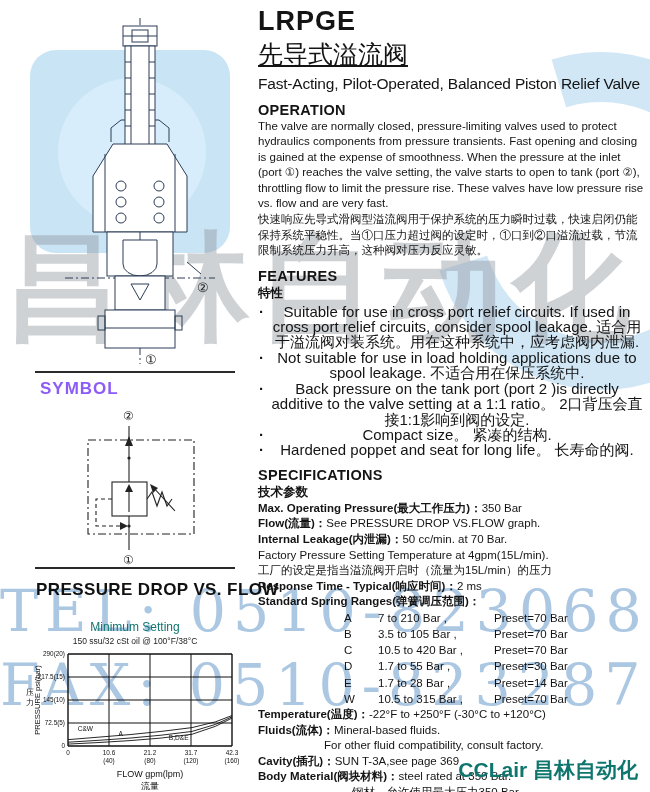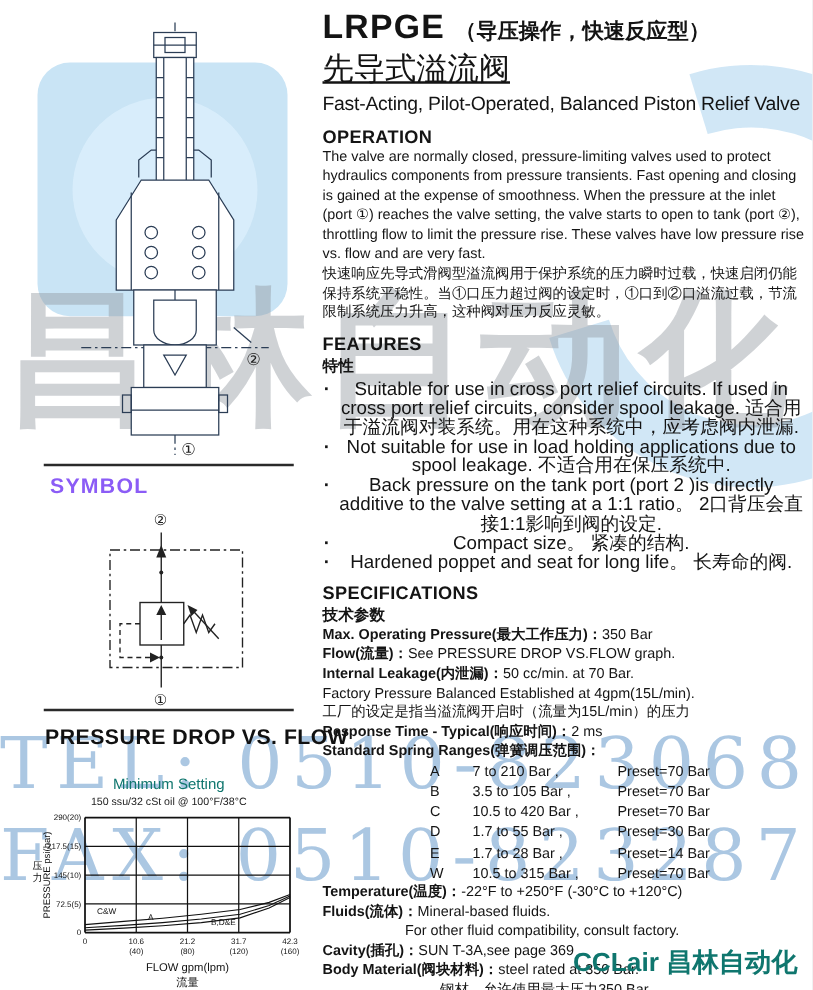--- a/index.html
+++ b/index.html
@@ -208,7 +208,6 @@
   <div class="rcol">
     <div class="title-row">
       <span class="model">LRPGE</span>
-      <span class="model-suffix">（导压操作，快速反应型）</span>
     </div>
     <div class="title-cn">先导式溢流阀</div>
     <div class="title-en">Fast-Acting, Pilot-Operated, Balanced Piston Relief Valve</div>

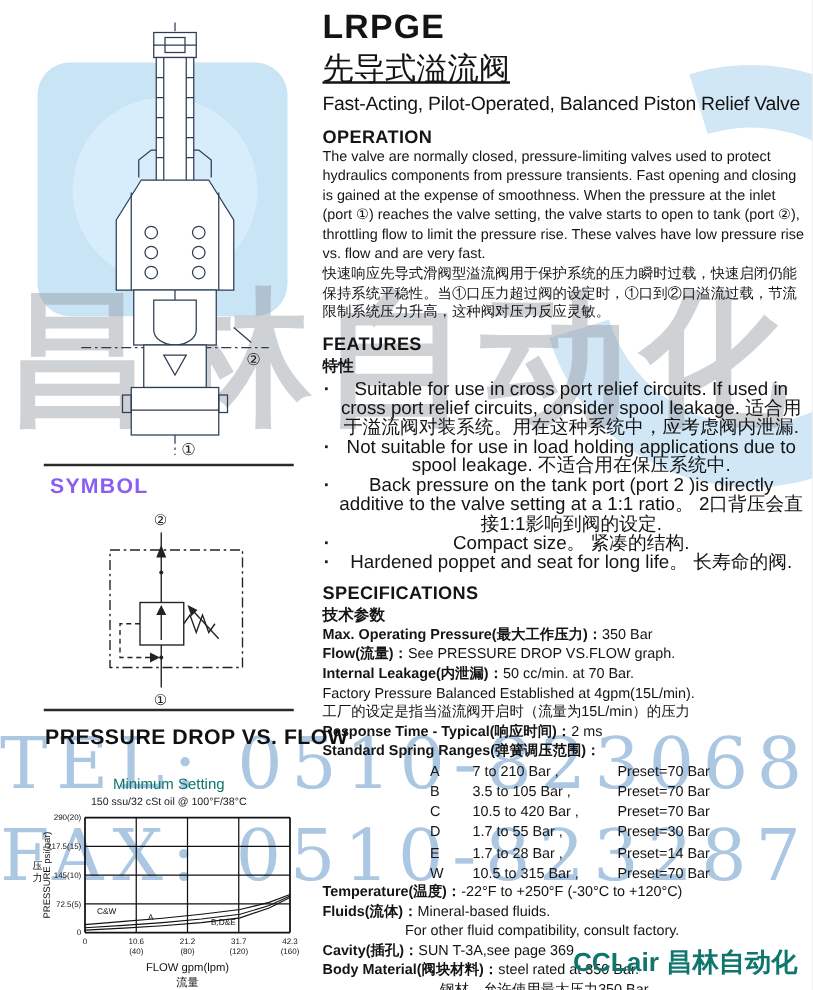--- a/index.html
+++ b/index.html
@@ -238,7 +238,7 @@
     <div class="spec-line">
       <span class="b">Internal Leakage(内泄漏)：</span><span>50 cc/min. at 70 Bar.</span>
     </div>
-    <div class="spec-line">Factory Pressure Balanced Established at 4gpm(15L/min).</div>
+    <div class="spec-line">Factory Pressure Setting Temperature at 4gpm(15L/min).</div>
     <div class="spec-line">工厂的设定是指当溢流阀开启时（流量为15L/min）的压力</div>
     <div class="spec-line">
       <span class="b">Response Time - Typical(响应时间)：</span><span>2 ms</span>

